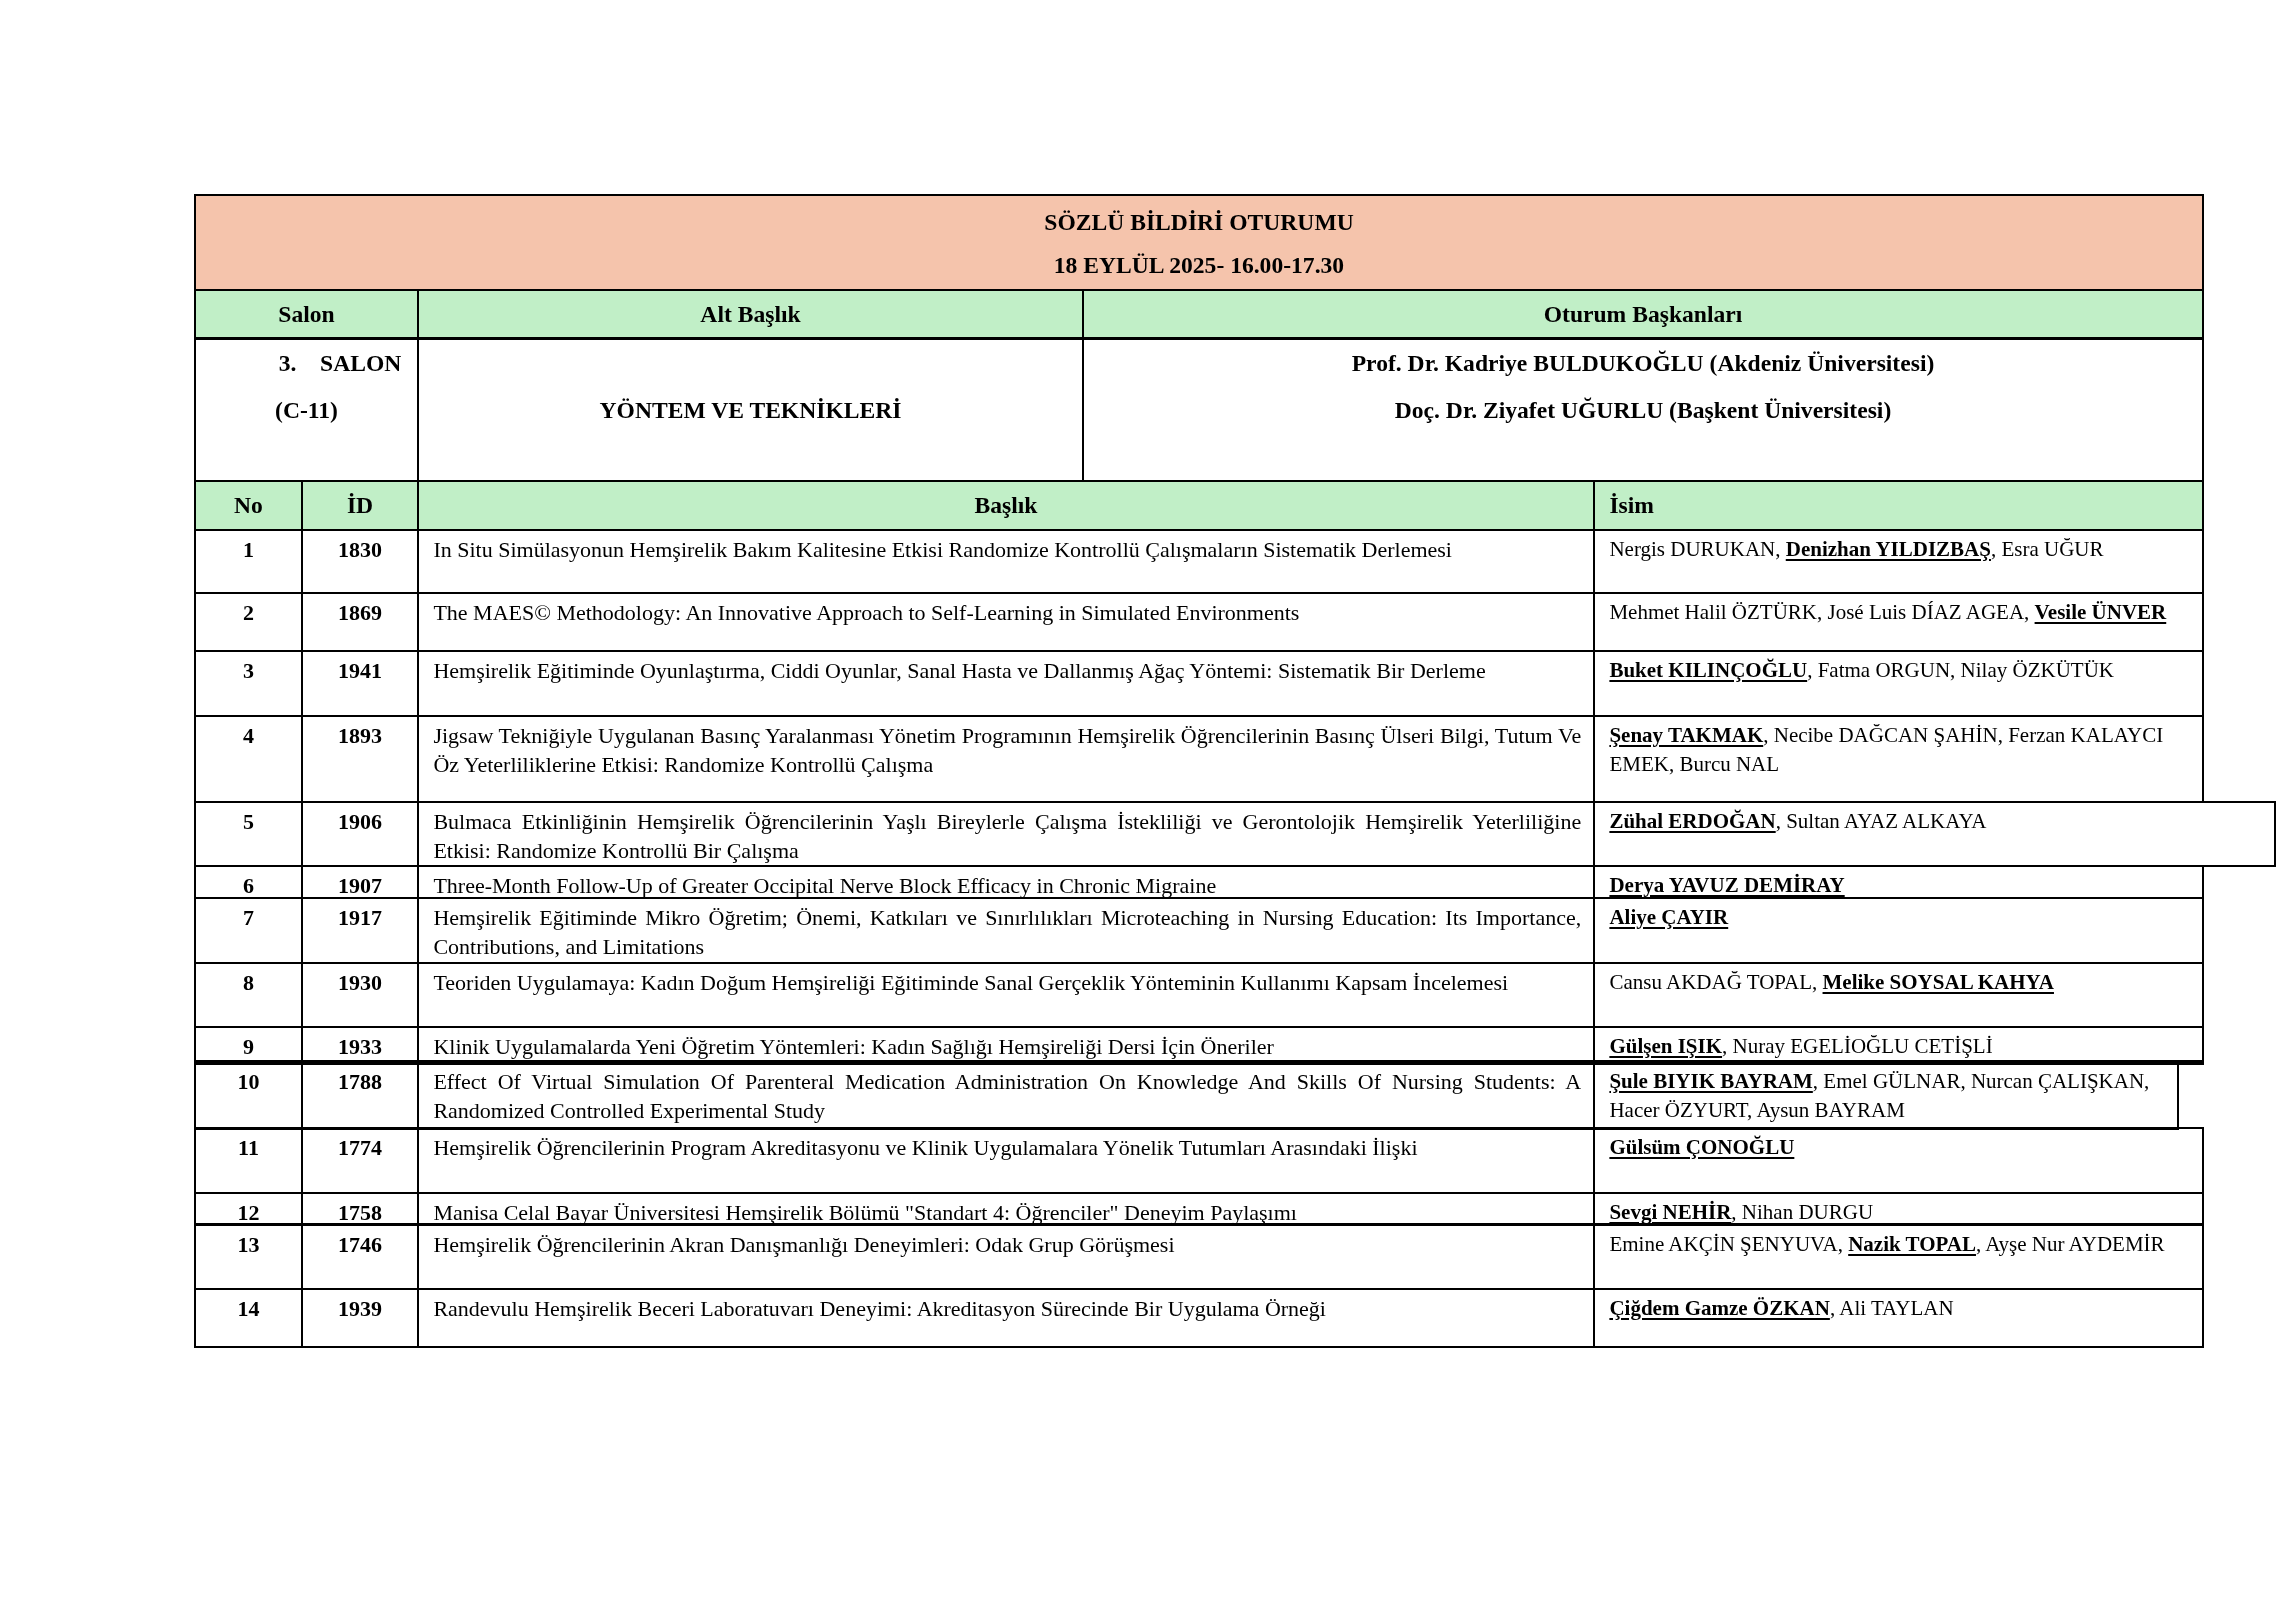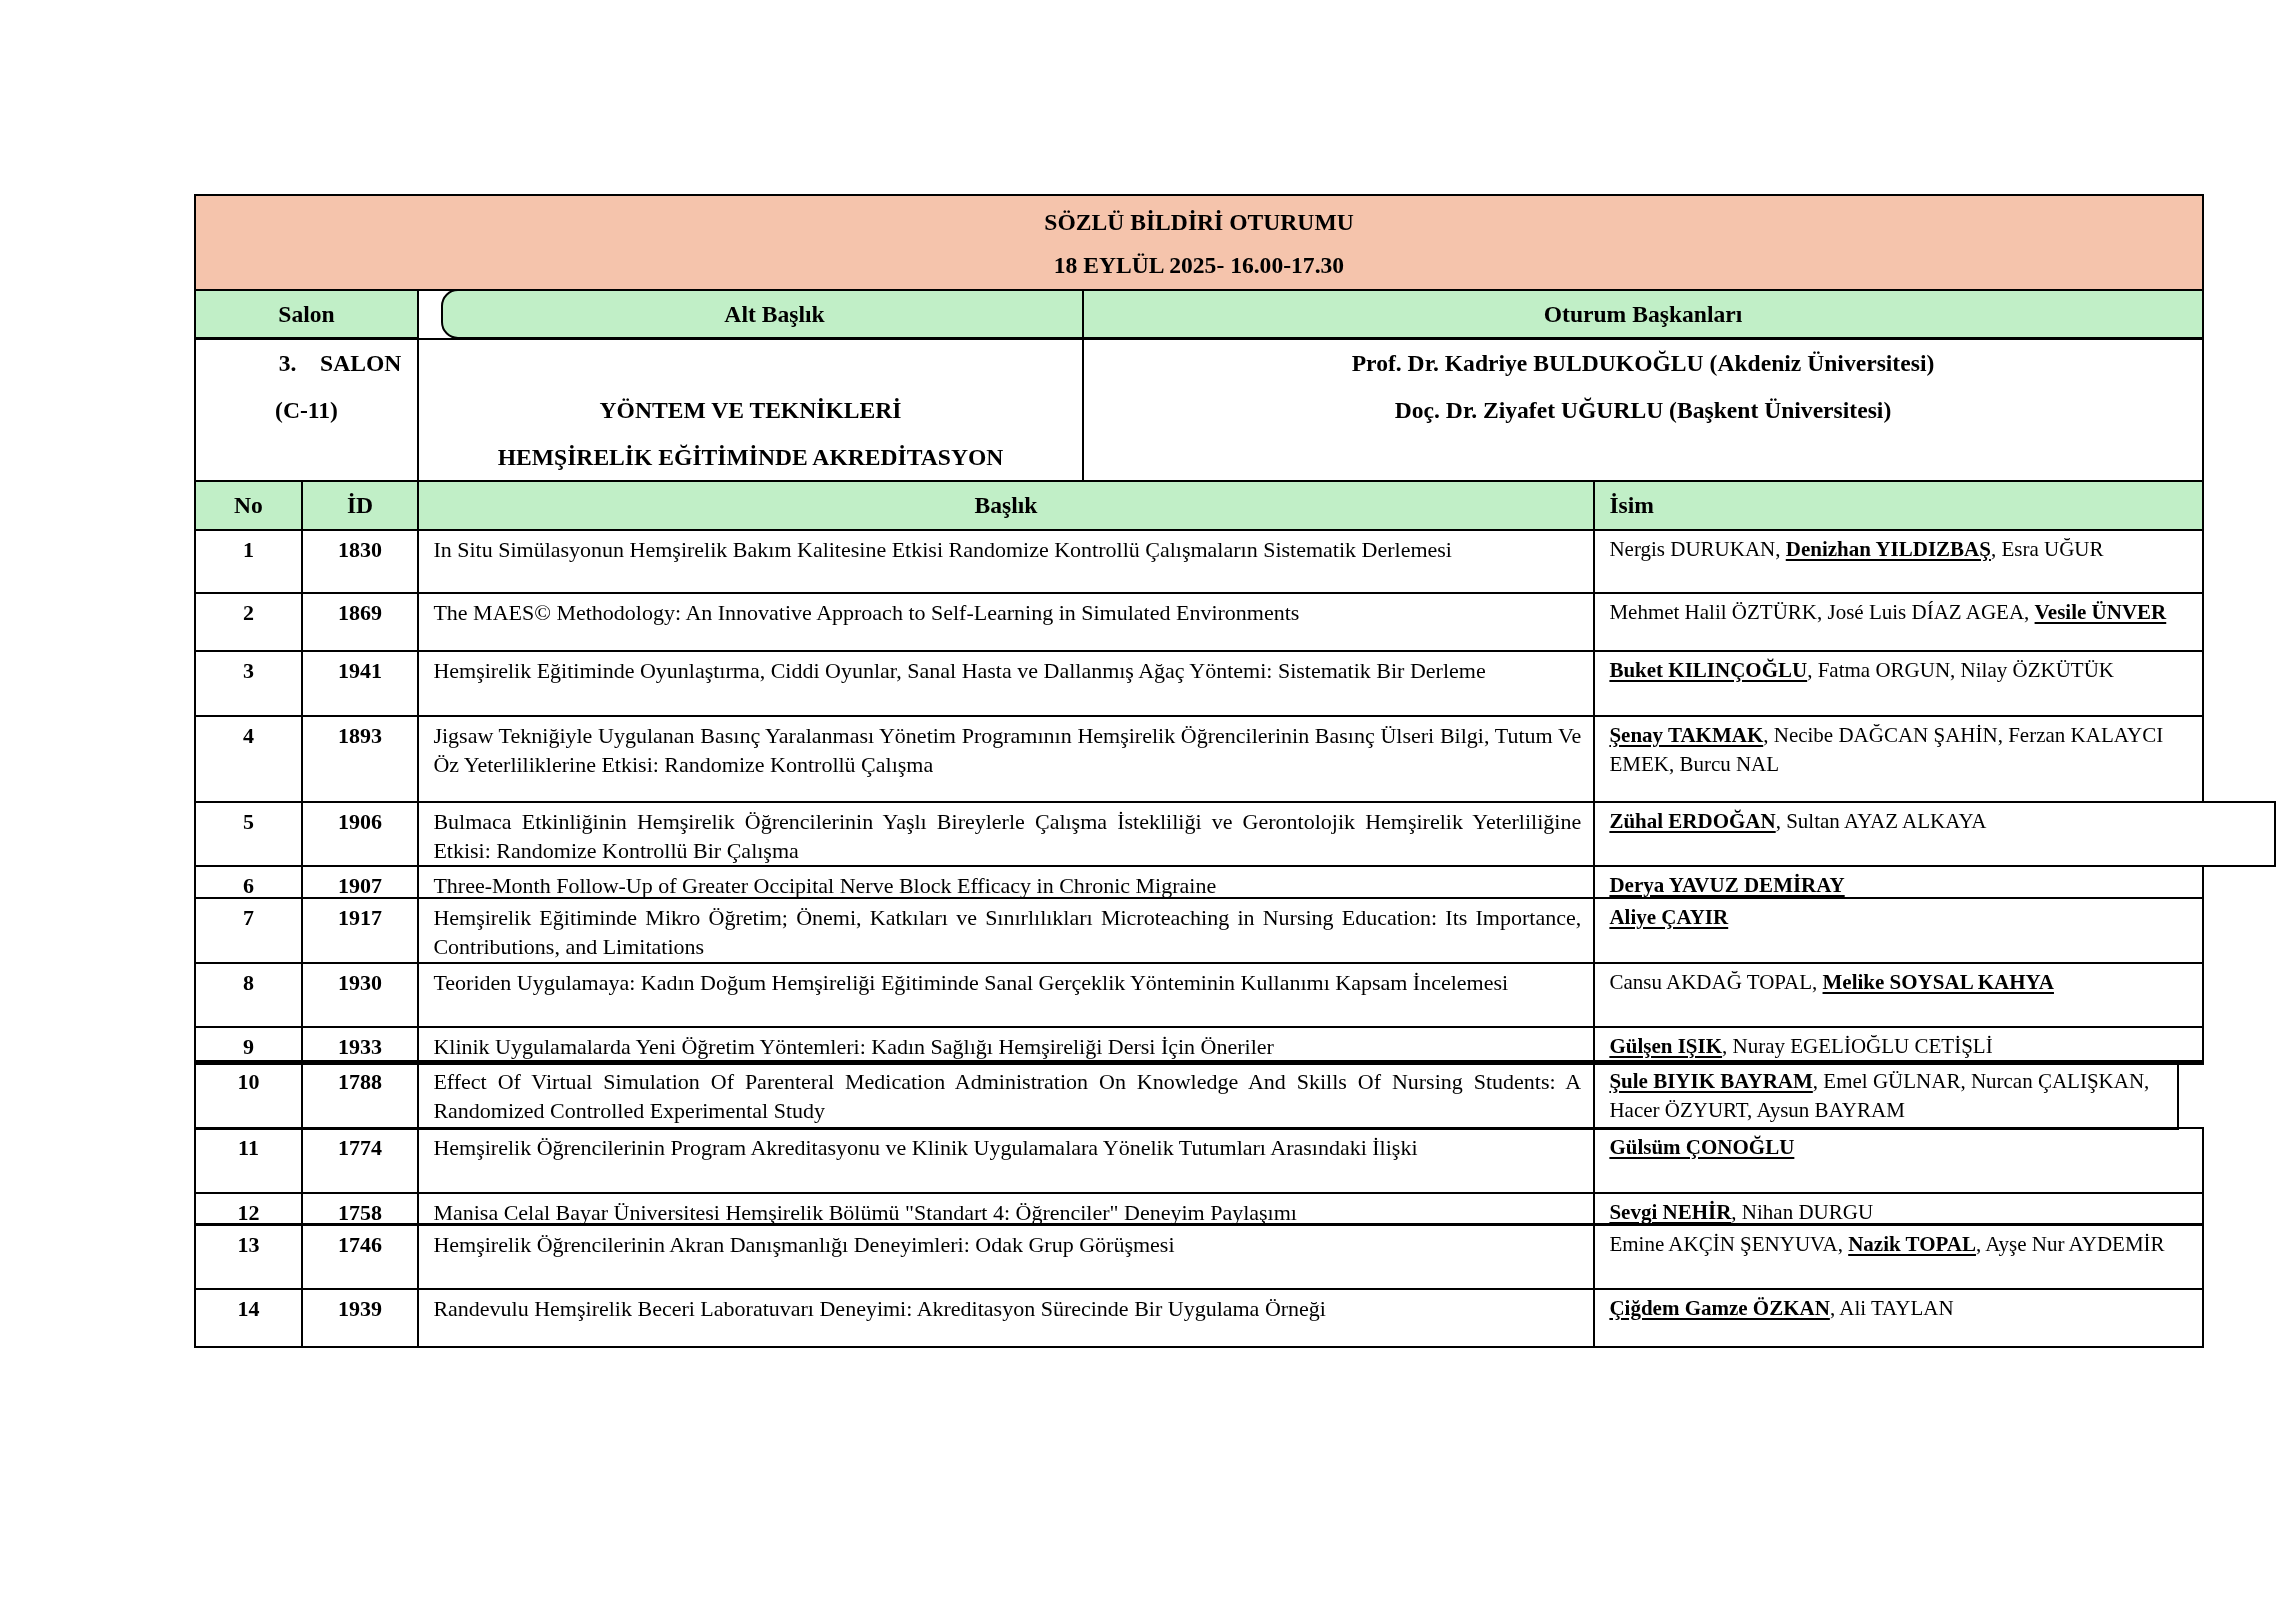--- a/index.html
+++ b/index.html
@@ -28,7 +28,7 @@
   </div>
 
   <div class="cell green hdr" style="left:194px; top:289px; width:225px; height:50px;">Salon</div>
-  <div class="cell green hdr" style="left:441px; top:289px; width:667px; height:50px;border-radius:17px;">Alt Başlık</div>
+  <div class="cell green hdr" style="left:417px; top:289px; width:667px; height:50px;">Alt Başlık</div>
   <div class="cell green hdr" style="left:1082px; top:289px; width:1122px; height:50px;">Oturum Başkanları</div>
 
   <div class="cell" style="left:194px; top:338px; width:225px; height:144px;">

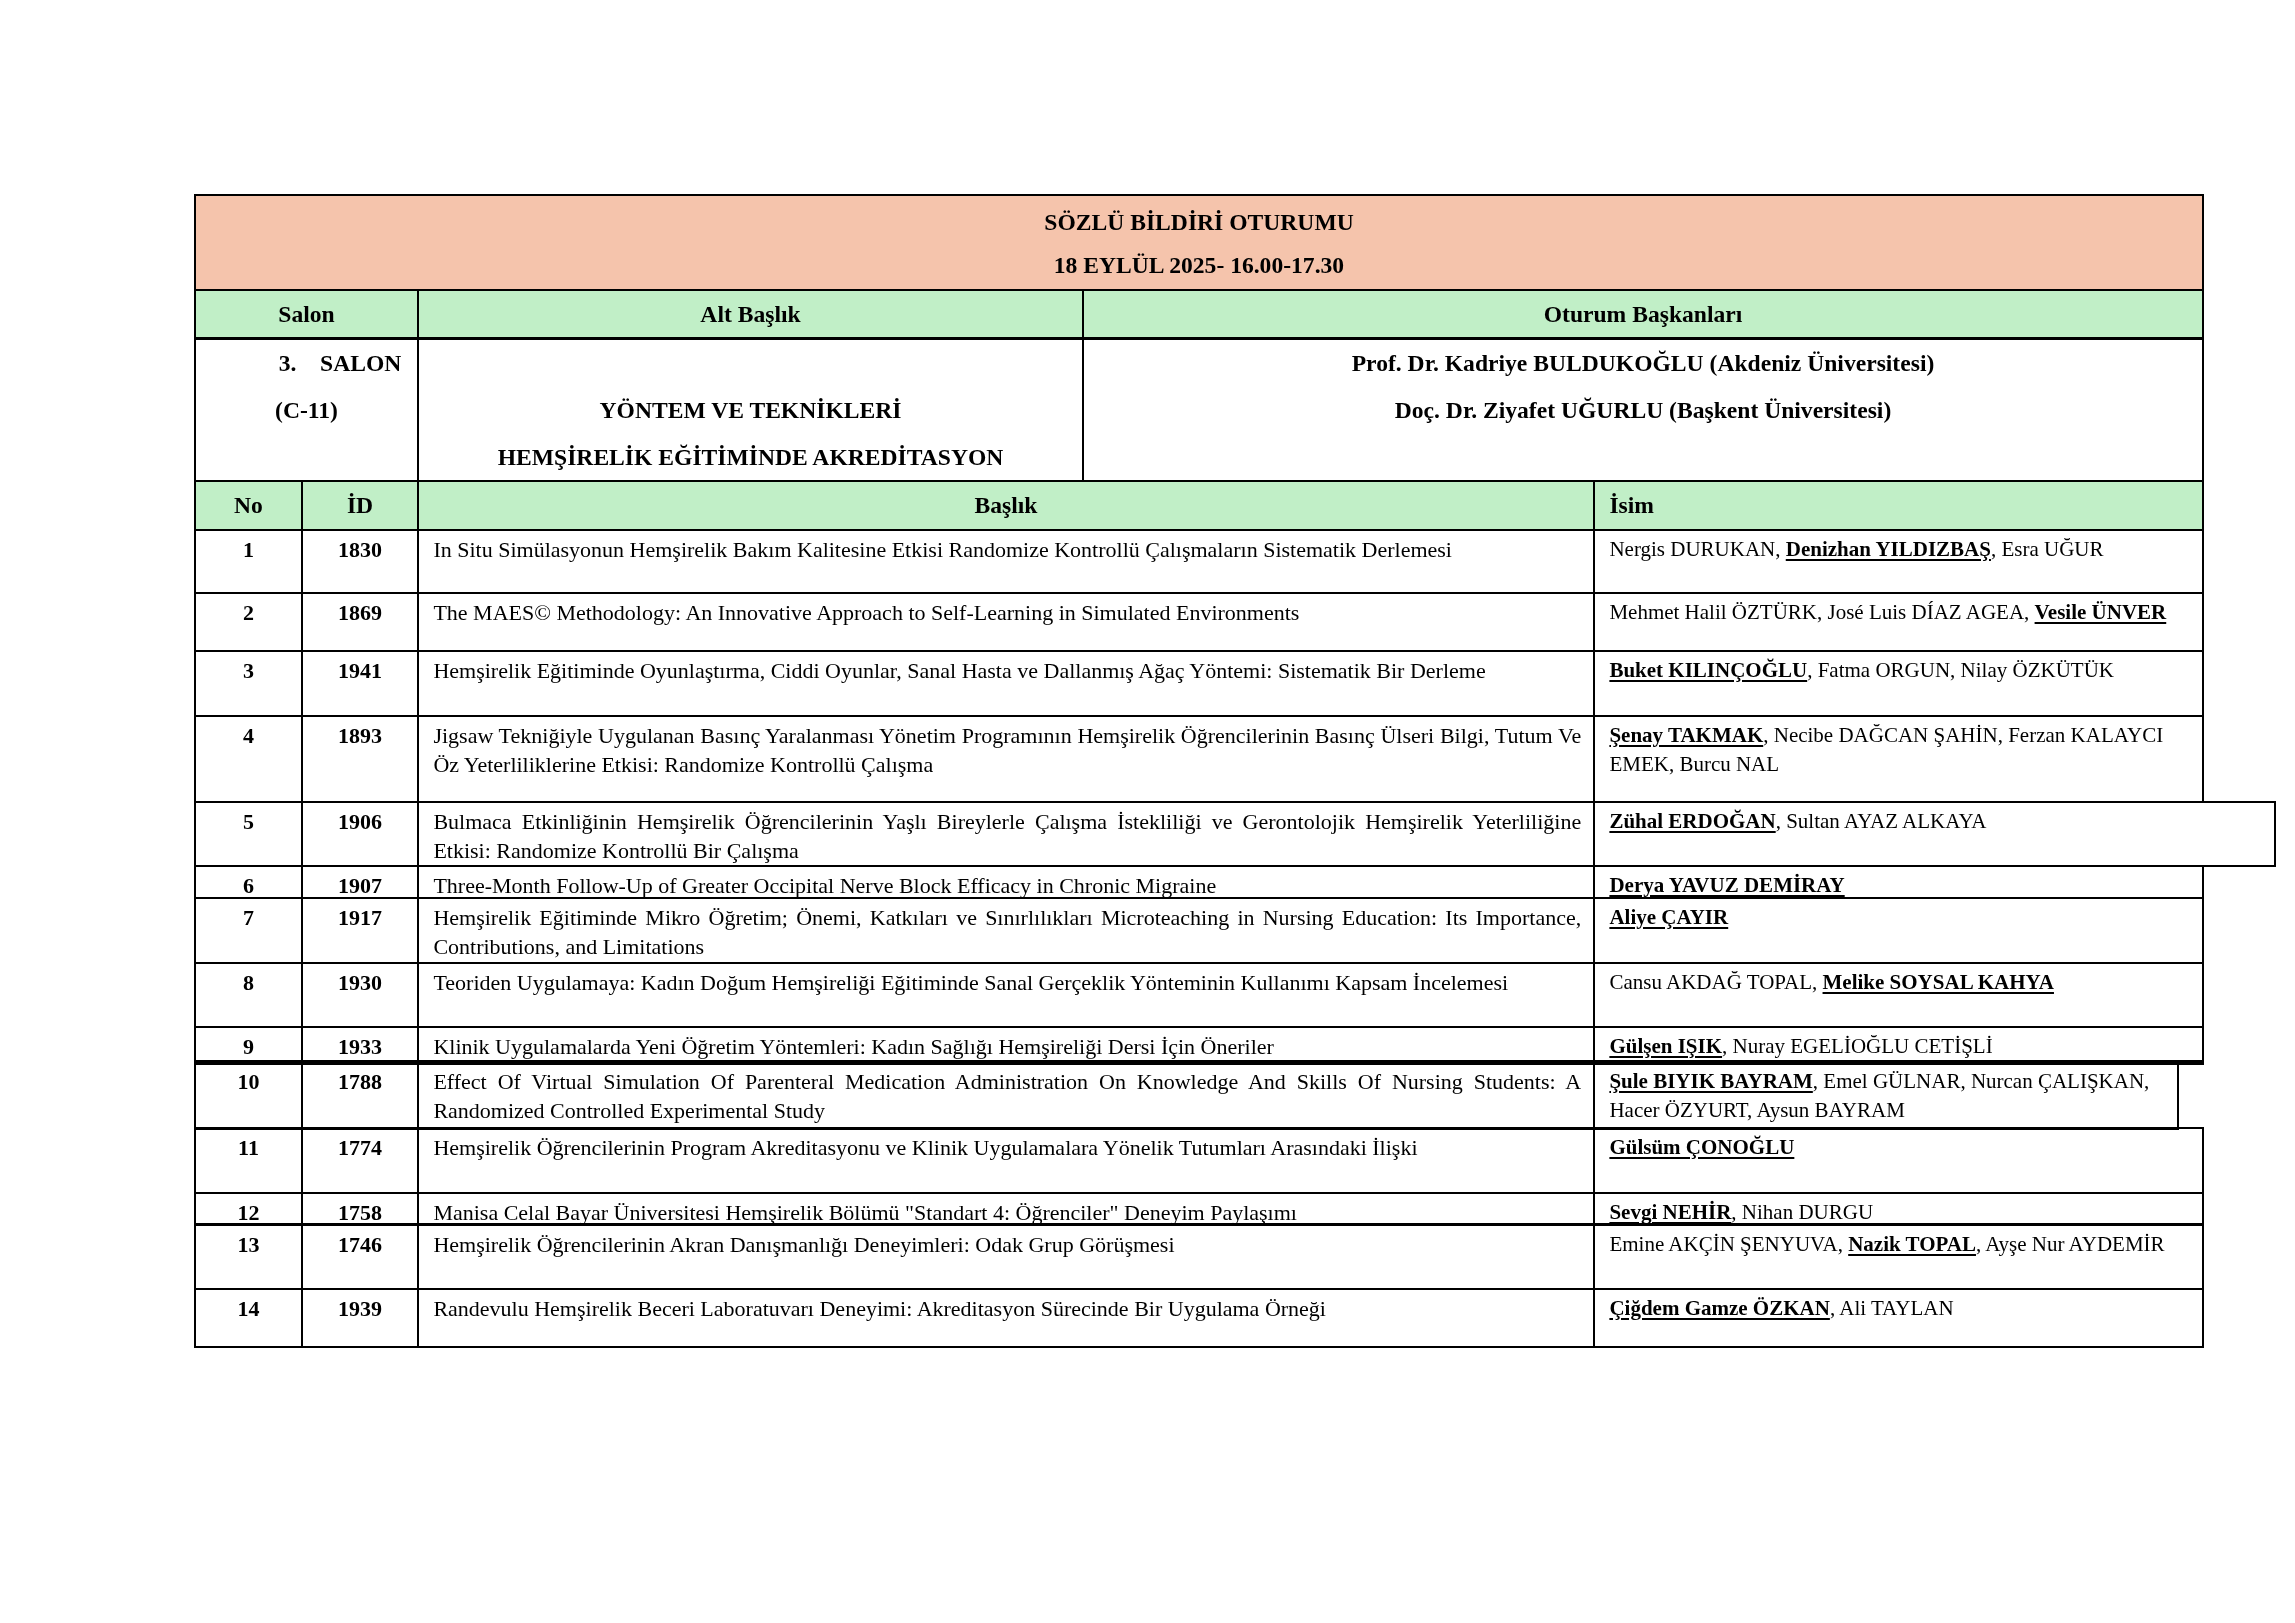--- a/index.html
+++ b/index.html
@@ -37,7 +37,6 @@
   </div>
   <div class="cell" style="left:417px; top:338px; width:667px; height:144px;">
     <div class="abs hdr" style="left:0; top:47px; width:100%;">YÖNTEM VE TEKNİKLERİ</div>
-    <div class="abs hdr" style="left:0; top:94px; width:100%;">HEMŞİRELİK EĞİTİMİNDE AKREDİTASYON</div>
   </div>
   <div class="cell" style="left:1082px; top:338px; width:1122px; height:144px;">
     <div class="abs hdr" style="left:0; top:0; width:100%;">Prof. Dr. Kadriye BULDUKOĞLU (Akdeniz Üniversitesi)</div>

